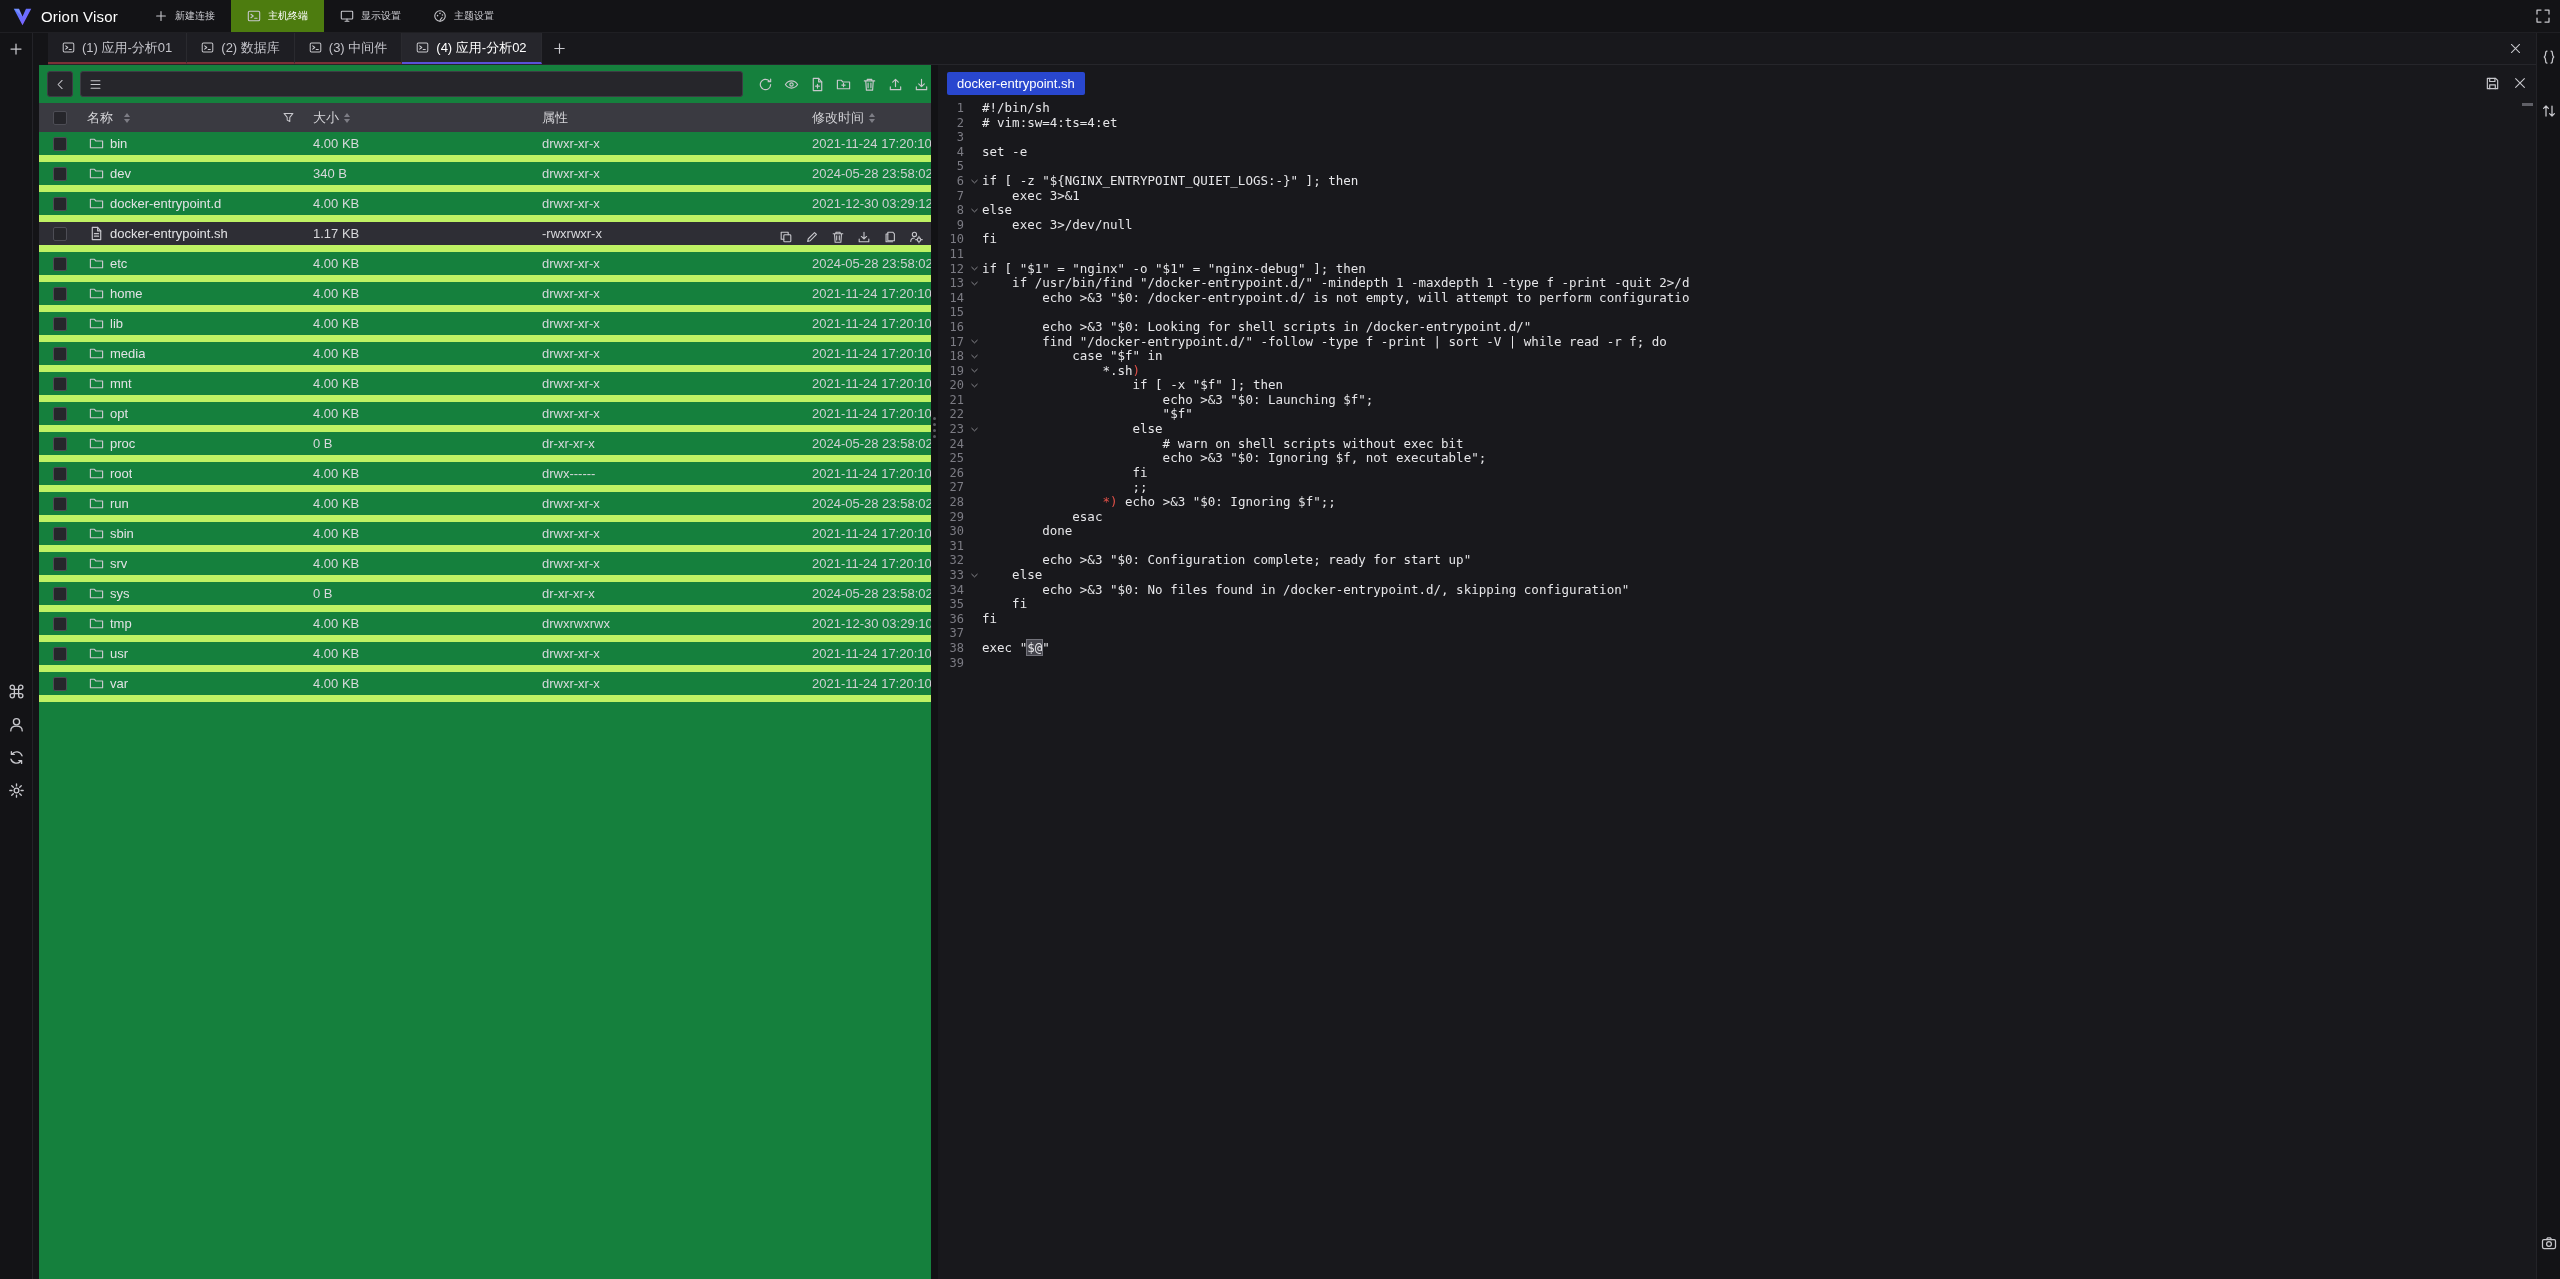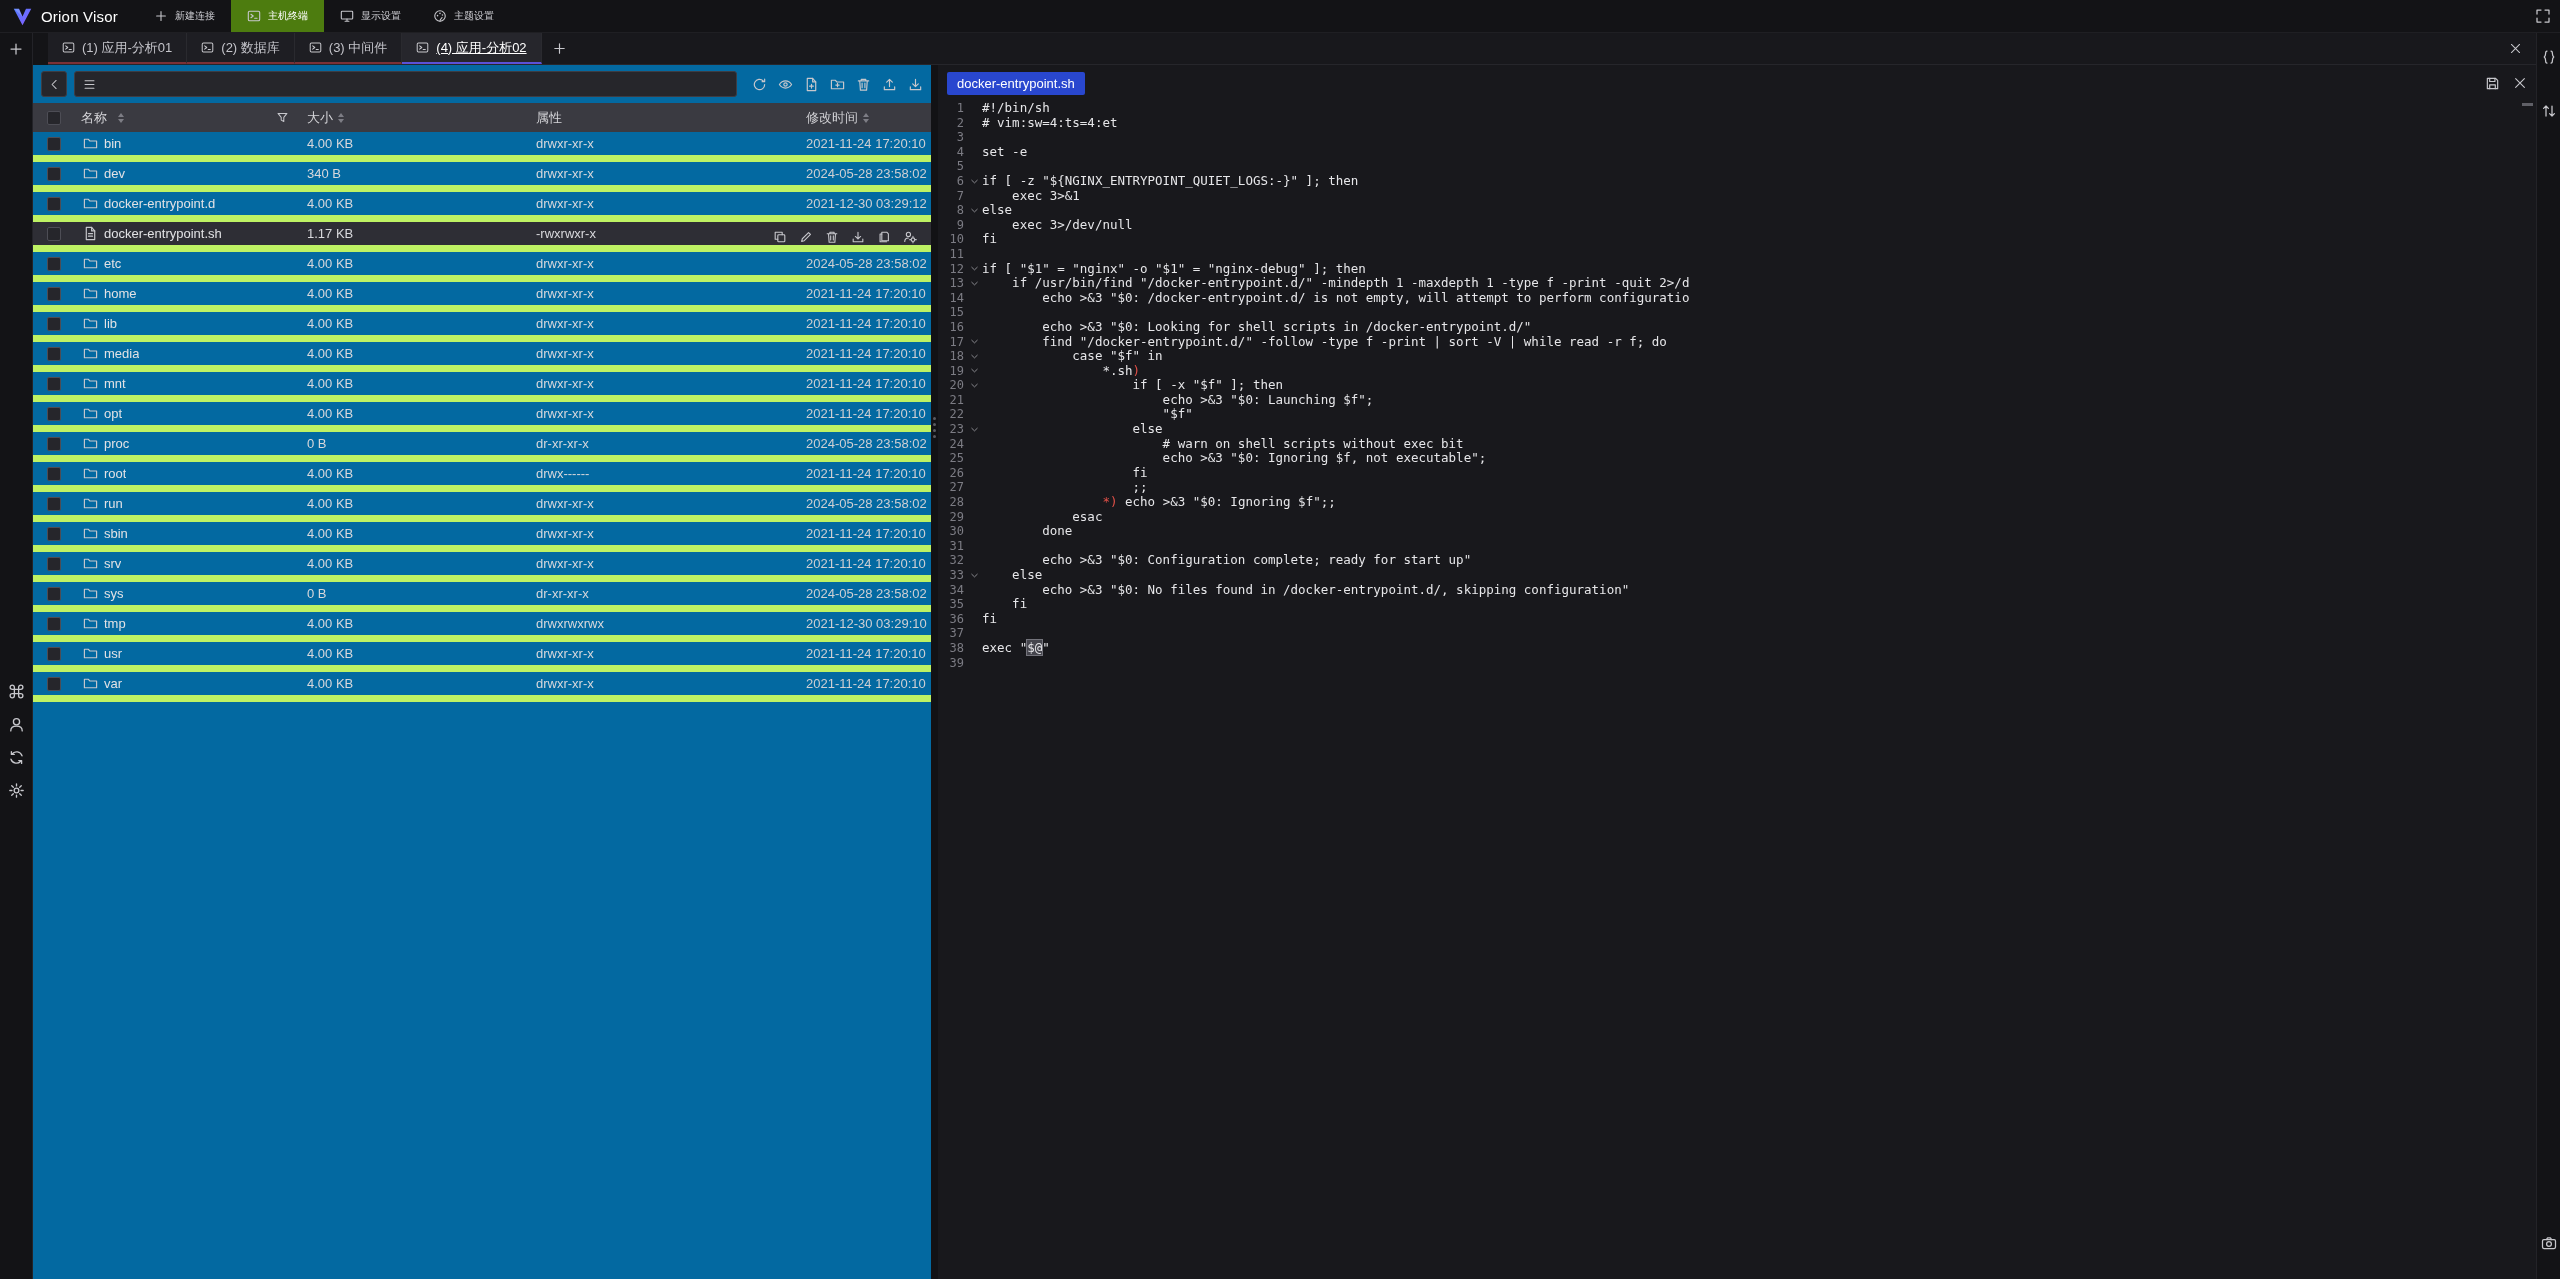--- a/index.html
+++ b/index.html
@@ -218,7 +218,7 @@
         </span>
         <span data-interactable="false">(3) 中间件</span>
       </div>
-      <div class="tab active" data-interactable="true" style="border-bottom-color: rgb(91, 81, 216); text-decoration: underline;">
+      <div class="tab active" data-interactable="true" style="border-bottom-color: rgb(91, 81, 216);">
         <span class="ic" data-interactable="false">
           <svg viewBox="0 0 16 16" width="13" height="13" fill="none" stroke="currentColor" stroke-width="1.25" stroke-linecap="round" stroke-linejoin="round">
             <rect x="1.5" y="2.5" width="13" height="11" rx="1.5"></rect>

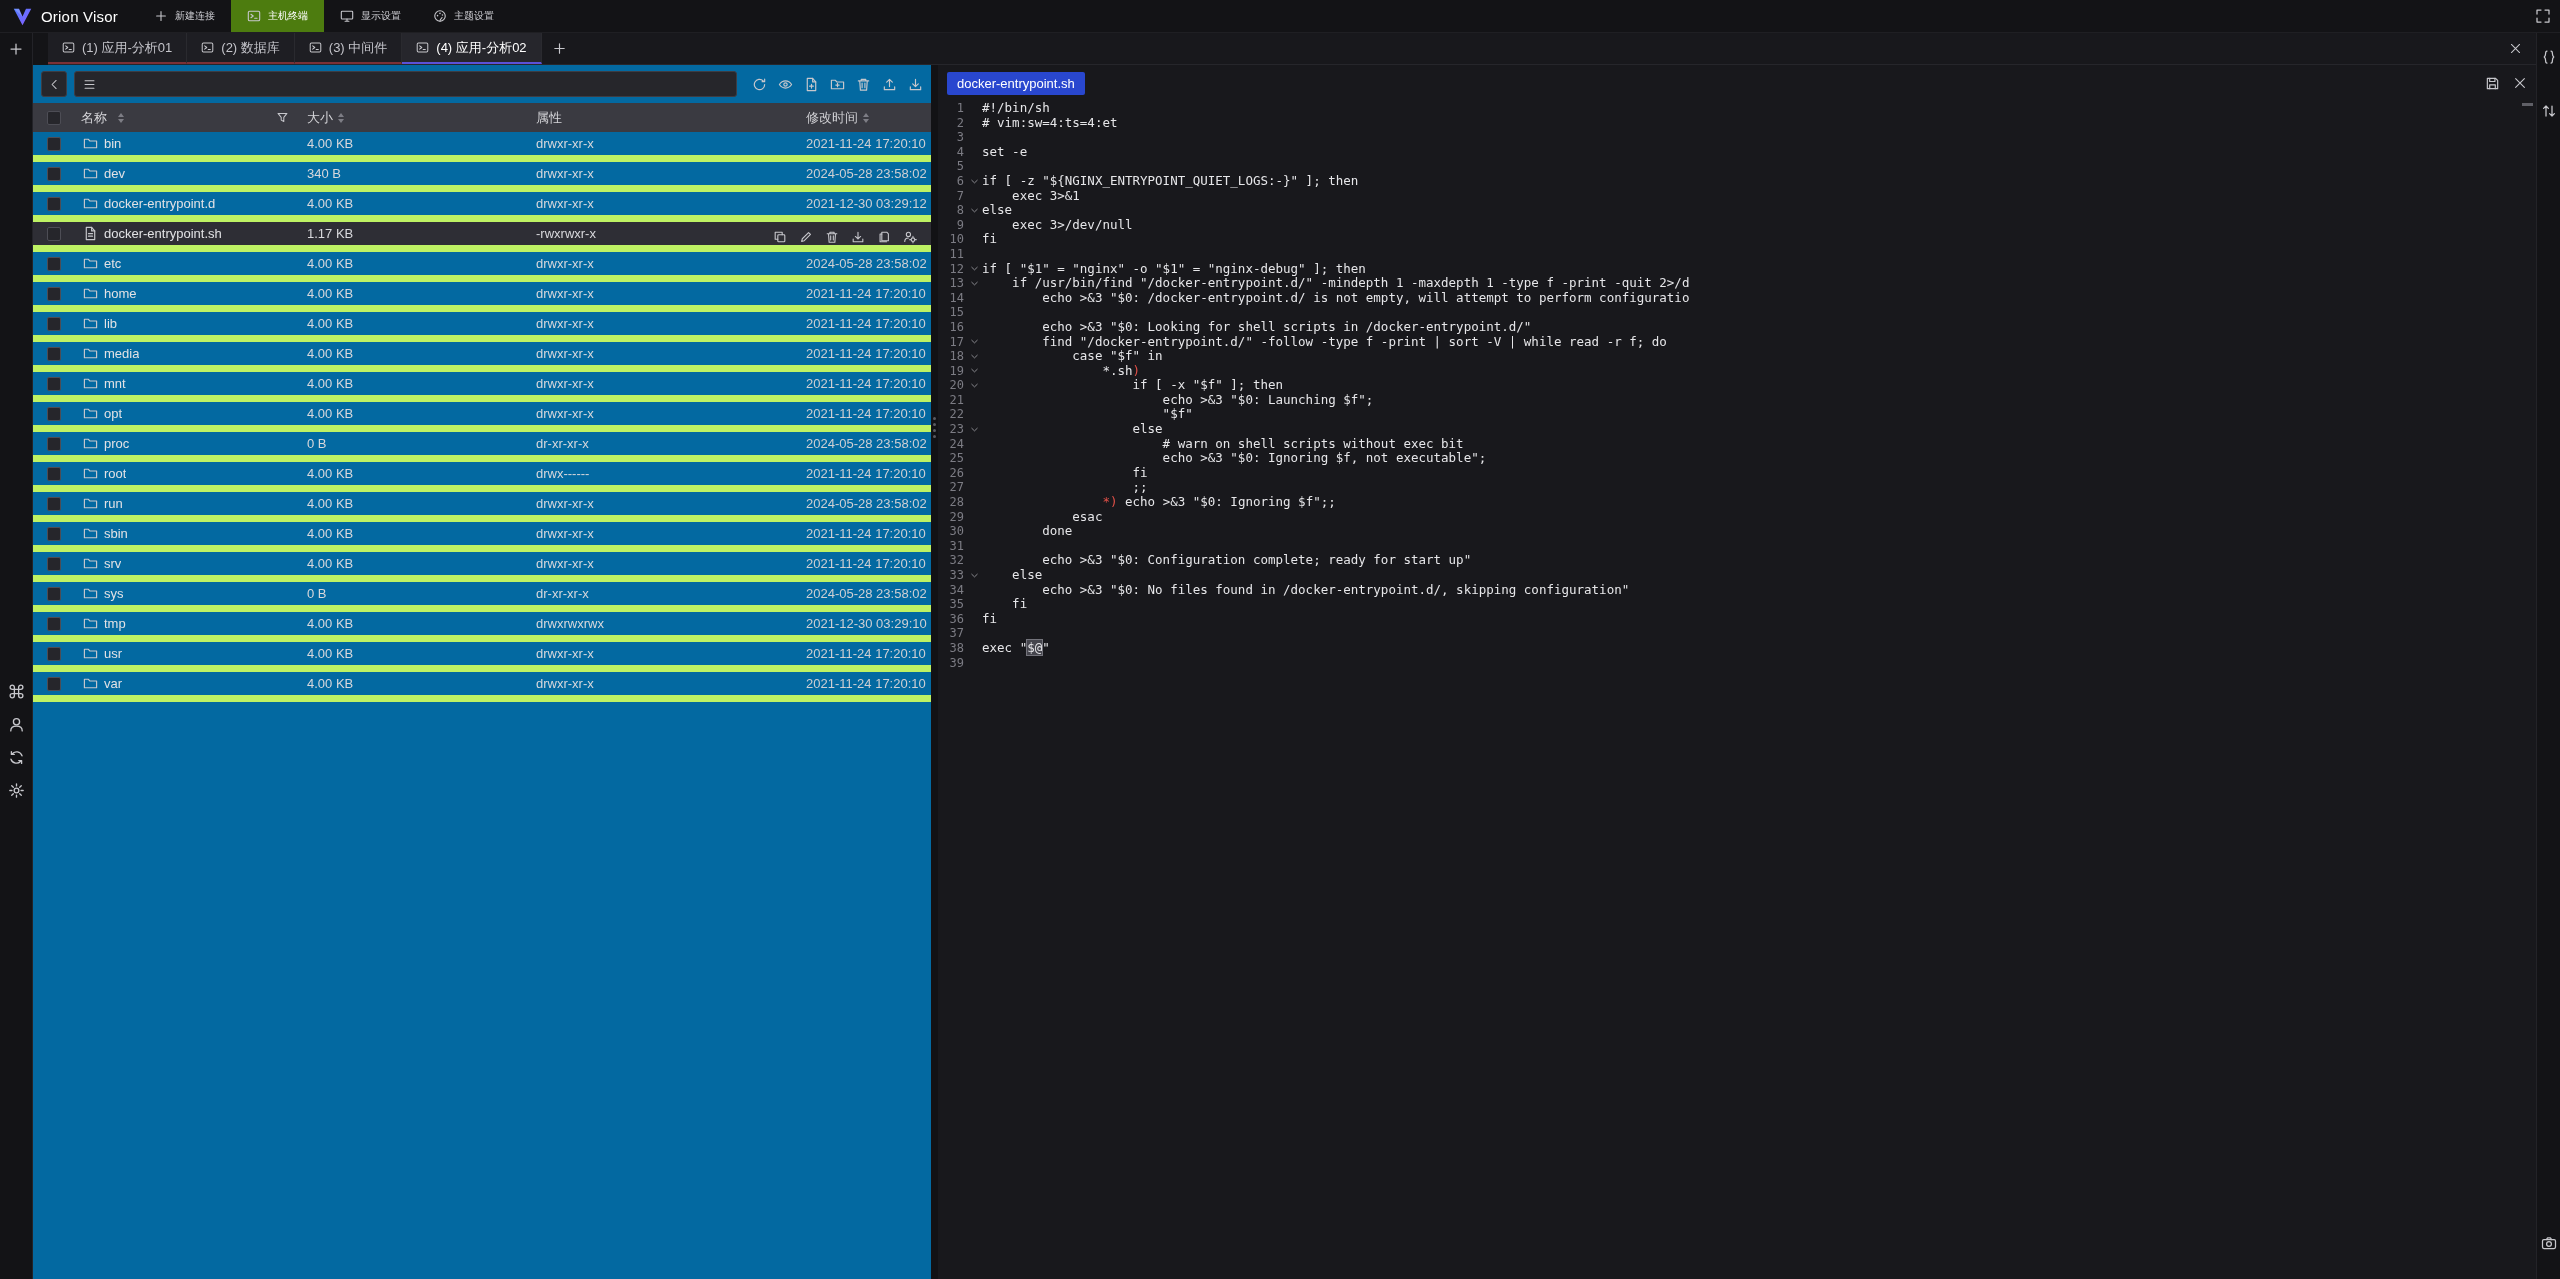--- a/index.html
+++ b/index.html
@@ -37,7 +37,7 @@
   .tab-close-all{align-self:center;margin-left:auto;margin-right:14px}
 
   
-  .fm{position:absolute;left:33px;top:65px;width:898px;bottom:0;background:#0369a1}
+  .fm{position:absolute;left:39px;top:65px;width:898px;bottom:0;background:#15803d}
   .fm-toolbar{display:flex;align-items:center;gap:7px;height:38px;padding:0 8px}
   .btn-back{width:26px;height:26px;flex:none;border:1px solid #3d3d44;background:#26262b;
     border-radius:3px;display:flex;align-items:center;justify-content:center}

